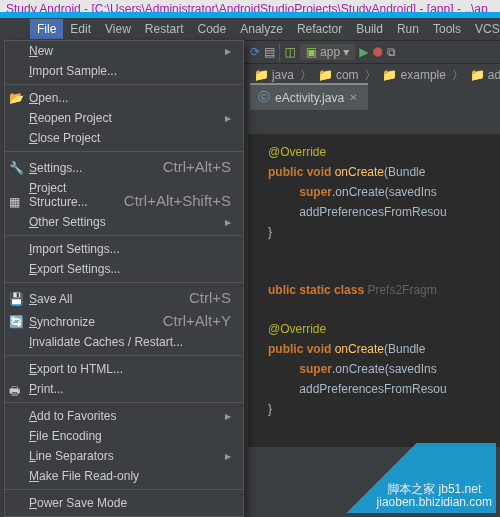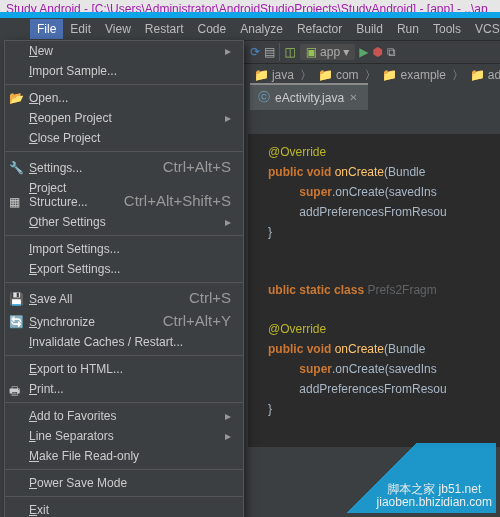--- a/index.html
+++ b/index.html
@@ -194,6 +194,9 @@
       <span class="arrow">▸</span>
     </div>
     <div class="item">
+      <span><u>F</u>ile Encoding</span>
+    </div>
+    <div class="item">
       <span><u>L</u>ine Separators</span>
       <span class="arrow">▸</span>
     </div>

